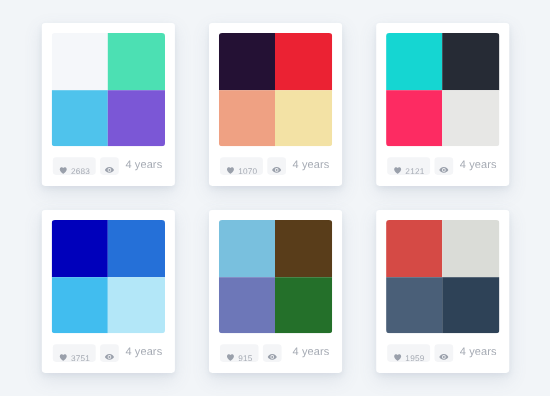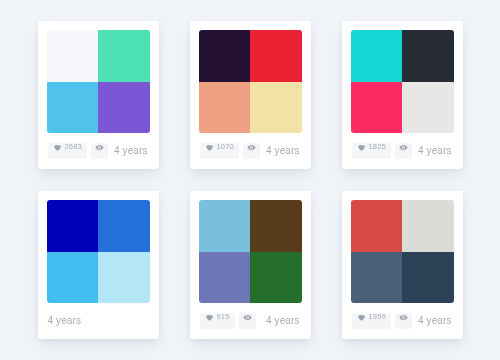--- a/index.html
+++ b/index.html
@@ -66,7 +66,7 @@
     border-radius: 3px;
     height: 16px;
     display: flex;
-    align-items: flex-start;
+    align-items: flex-end;
     gap: 3px;
     padding: 0 5px;
     box-sizing: border-box;

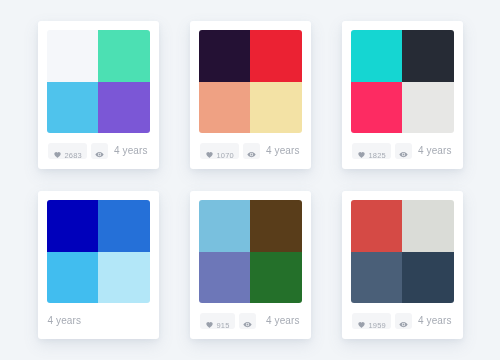--- a/index.html
+++ b/index.html
@@ -158,7 +158,7 @@
           <svg class="heart-icon" viewBox="0 0 24 24">
             <path d="M12 21s-8.5-5.4-8.5-11A4.9 4.9 0 0 1 12 7a4.9 4.9 0 0 1 8.5 3c0 5.6-8.5 11-8.5 11z"></path>
           </svg>
-          <span class="like-count">1825</span>
+          <span class="like-count">2121</span>
         </div>
         <div class="pill icon-only">
           <svg class="eye-icon" viewBox="0 0 24 24">

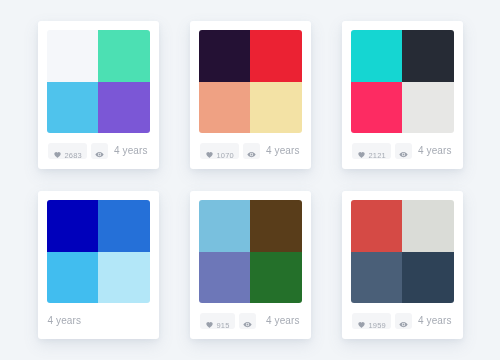--- a/index.html
+++ b/index.html
@@ -177,6 +177,19 @@
       <div class="swatch" style="background: rgb(179, 231, 248);"></div>
     </div>
     <div class="card-footer">
+      <div class="stats">
+        <div class="pill">
+          <svg class="heart-icon" viewBox="0 0 24 24">
+            <path d="M12 21s-8.5-5.4-8.5-11A4.9 4.9 0 0 1 12 7a4.9 4.9 0 0 1 8.5 3c0 5.6-8.5 11-8.5 11z"></path>
+          </svg>
+          <span class="like-count">3751</span>
+        </div>
+        <div class="pill icon-only">
+          <svg class="eye-icon" viewBox="0 0 24 24">
+            <path d="M12 5C6.5 5 2.2 9.3 1 12c1.2 2.7 5.5 7 11 7s9.8-4.3 11-7c-1.2-2.7-5.5-7-11-7zm0 11.5A4.5 4.5 0 1 1 12 7.5a4.5 4.5 0 0 1 0 9zm0-7a2.5 2.5 0 1 0 0 5 2.5 2.5 0 0 0 0-5z"></path>
+          </svg>
+        </div>
+      </div>
       <div class="age">4 years</div>
     </div>
   </div>

